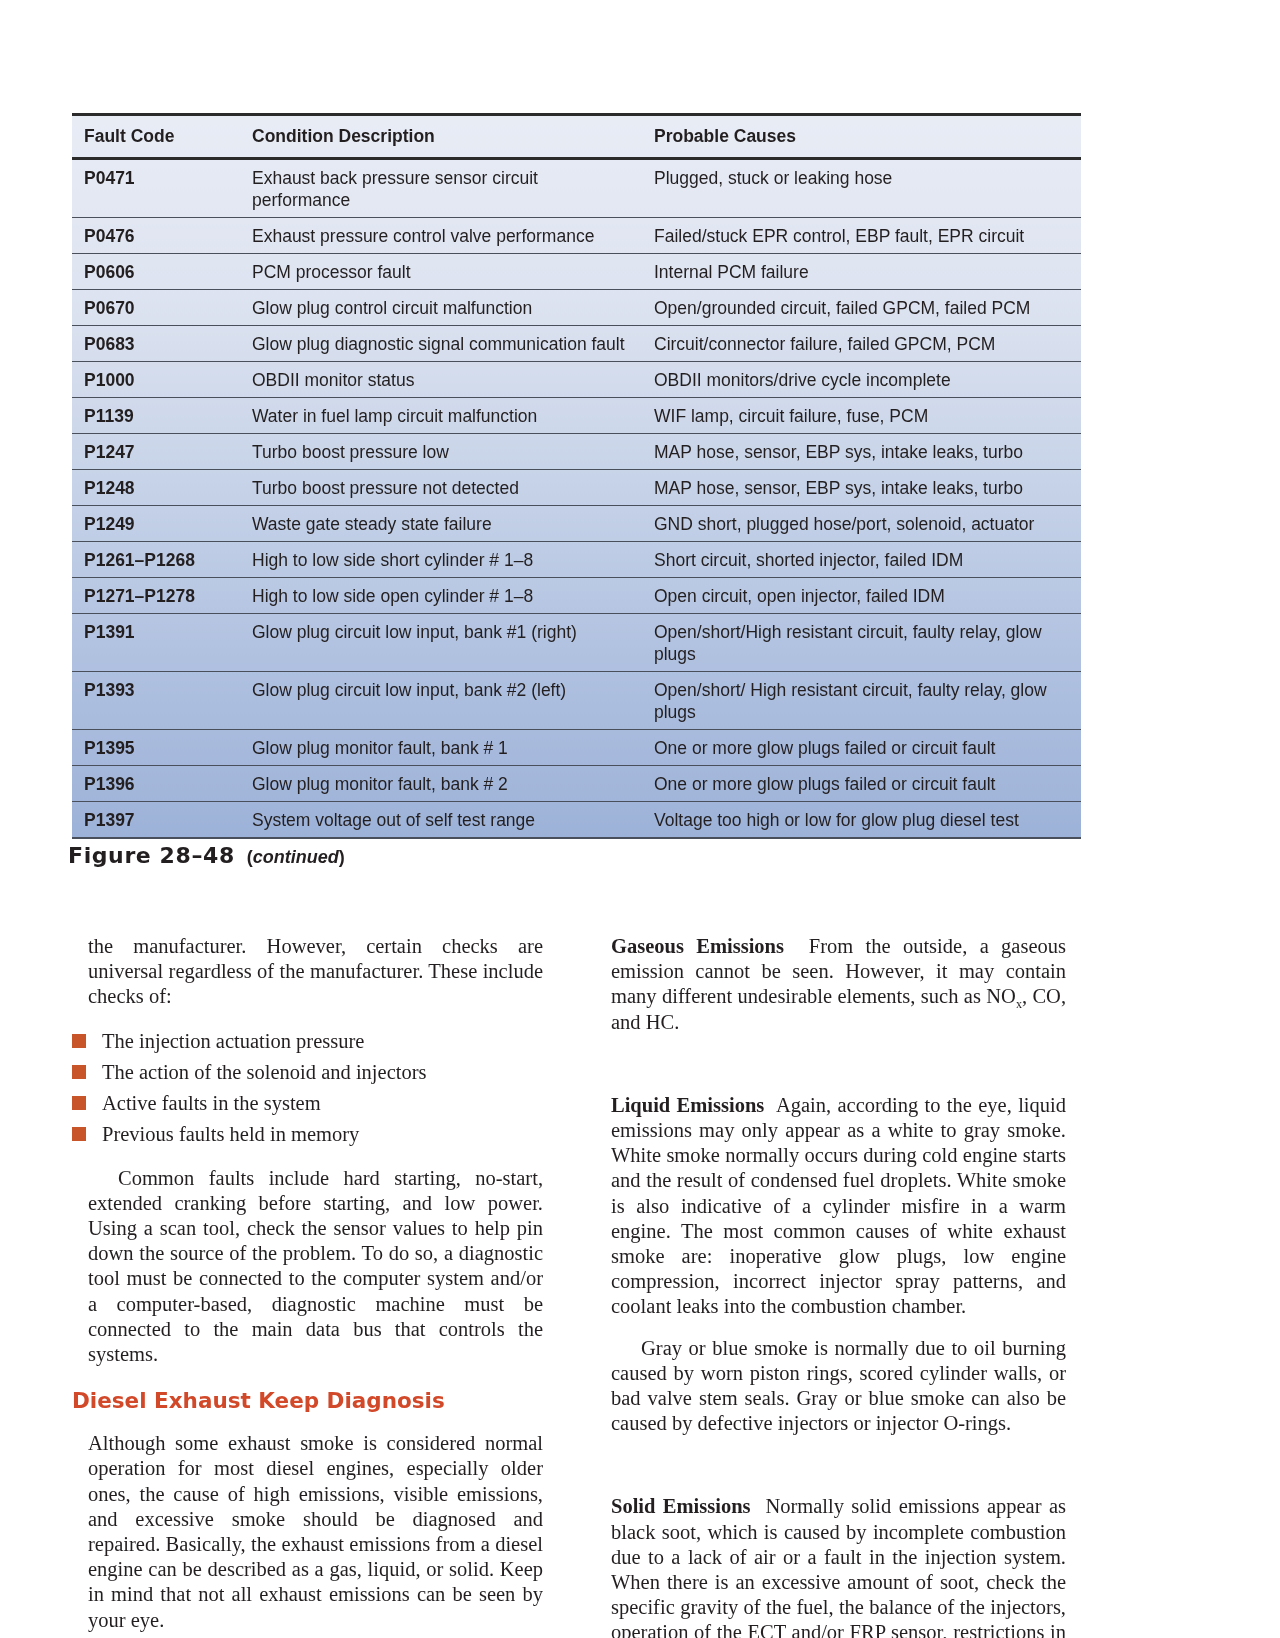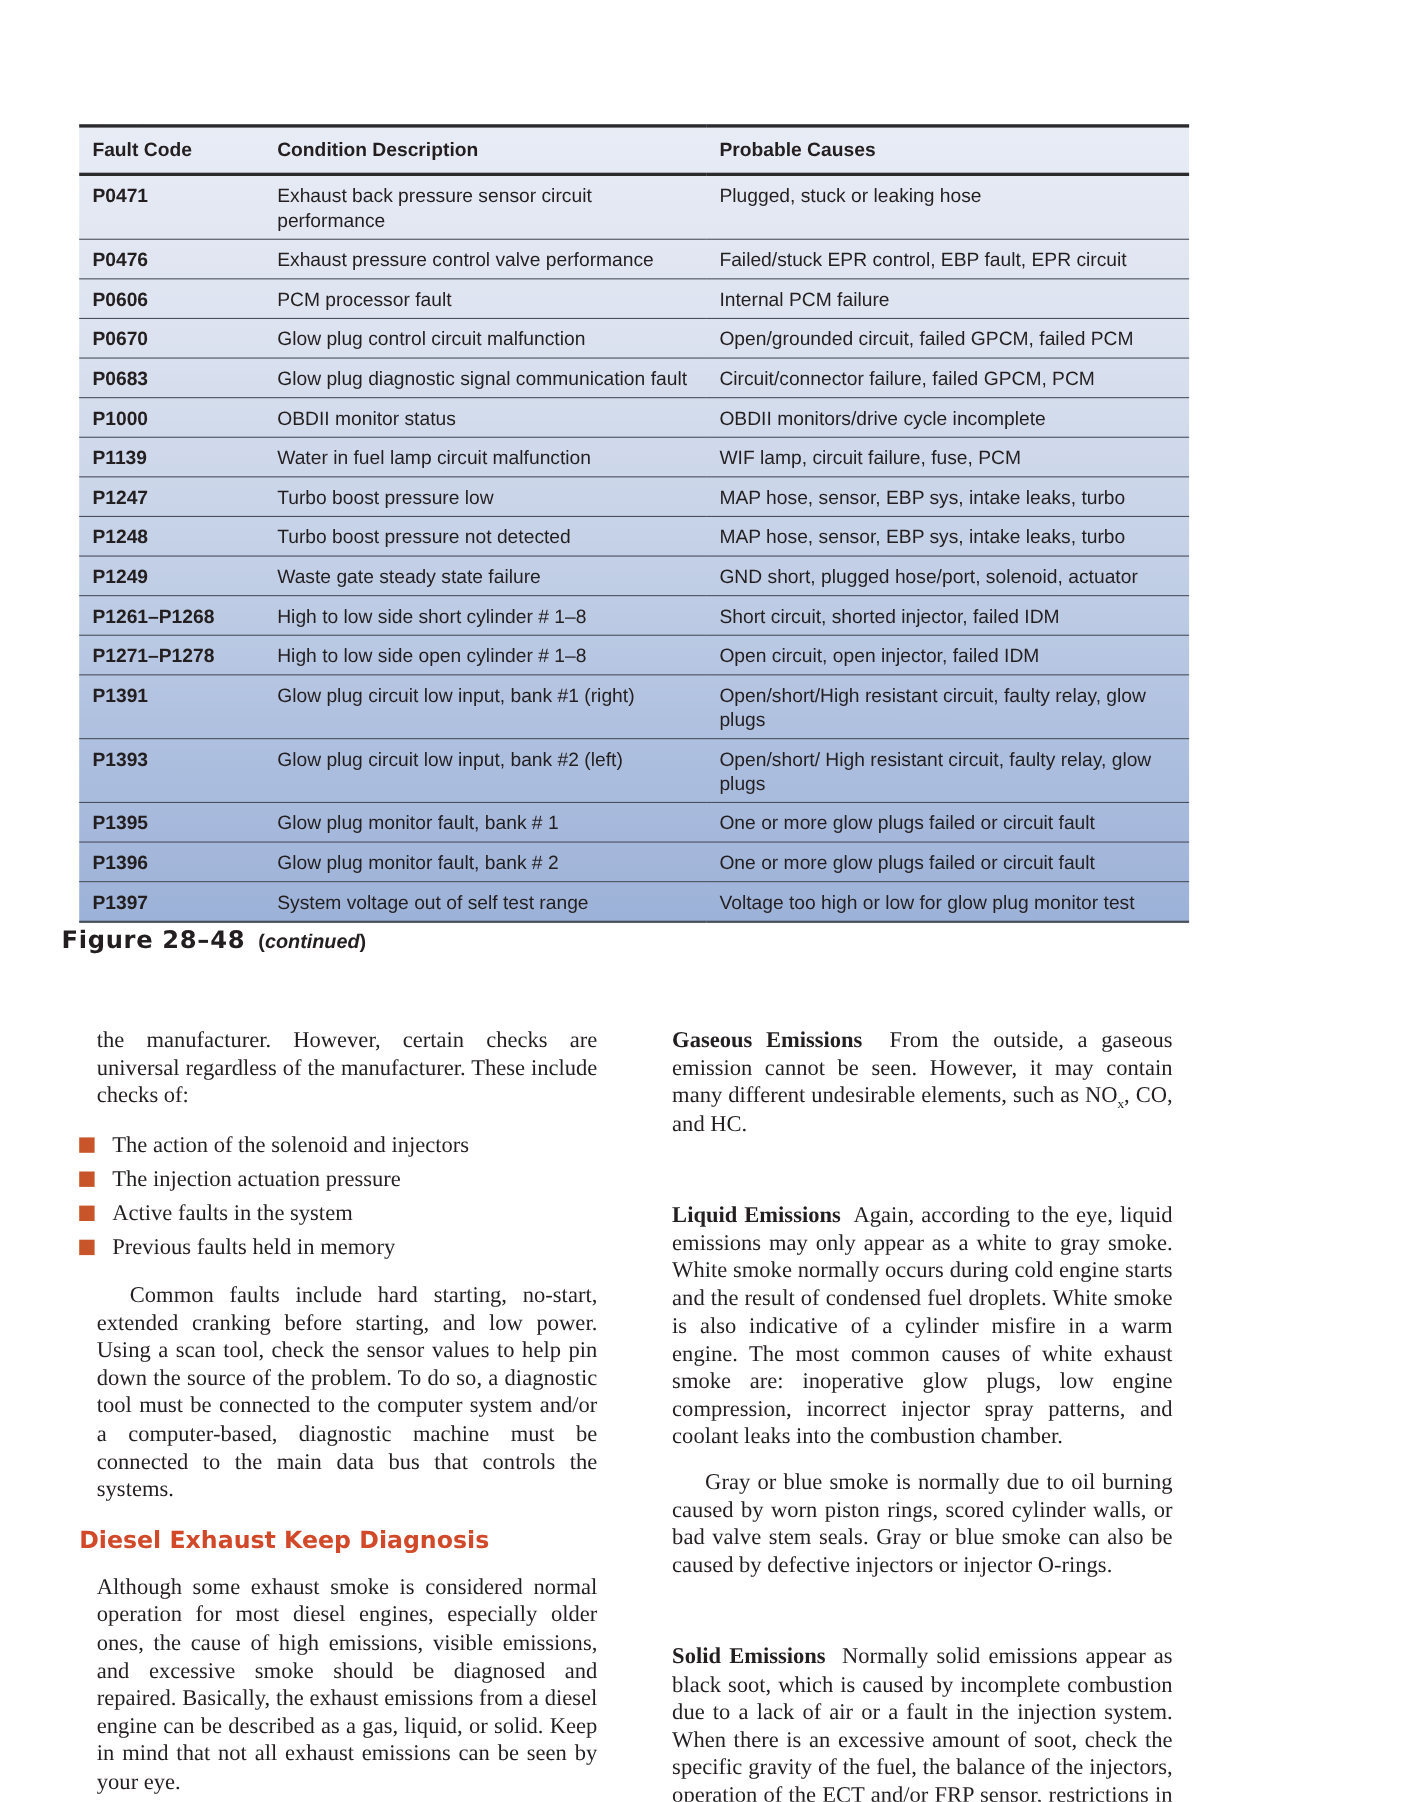--- a/index.html
+++ b/index.html
@@ -242,7 +242,7 @@
     <tr>
         <td class="col-code">P1397</td>
         <td>System voltage out of self test range</td>
-        <td>Voltage too high or low for glow plug monitor test</td>
+        <td>Voltage too high or low for glow plug diesel test</td>
       </tr>
   </tbody>
 </table>

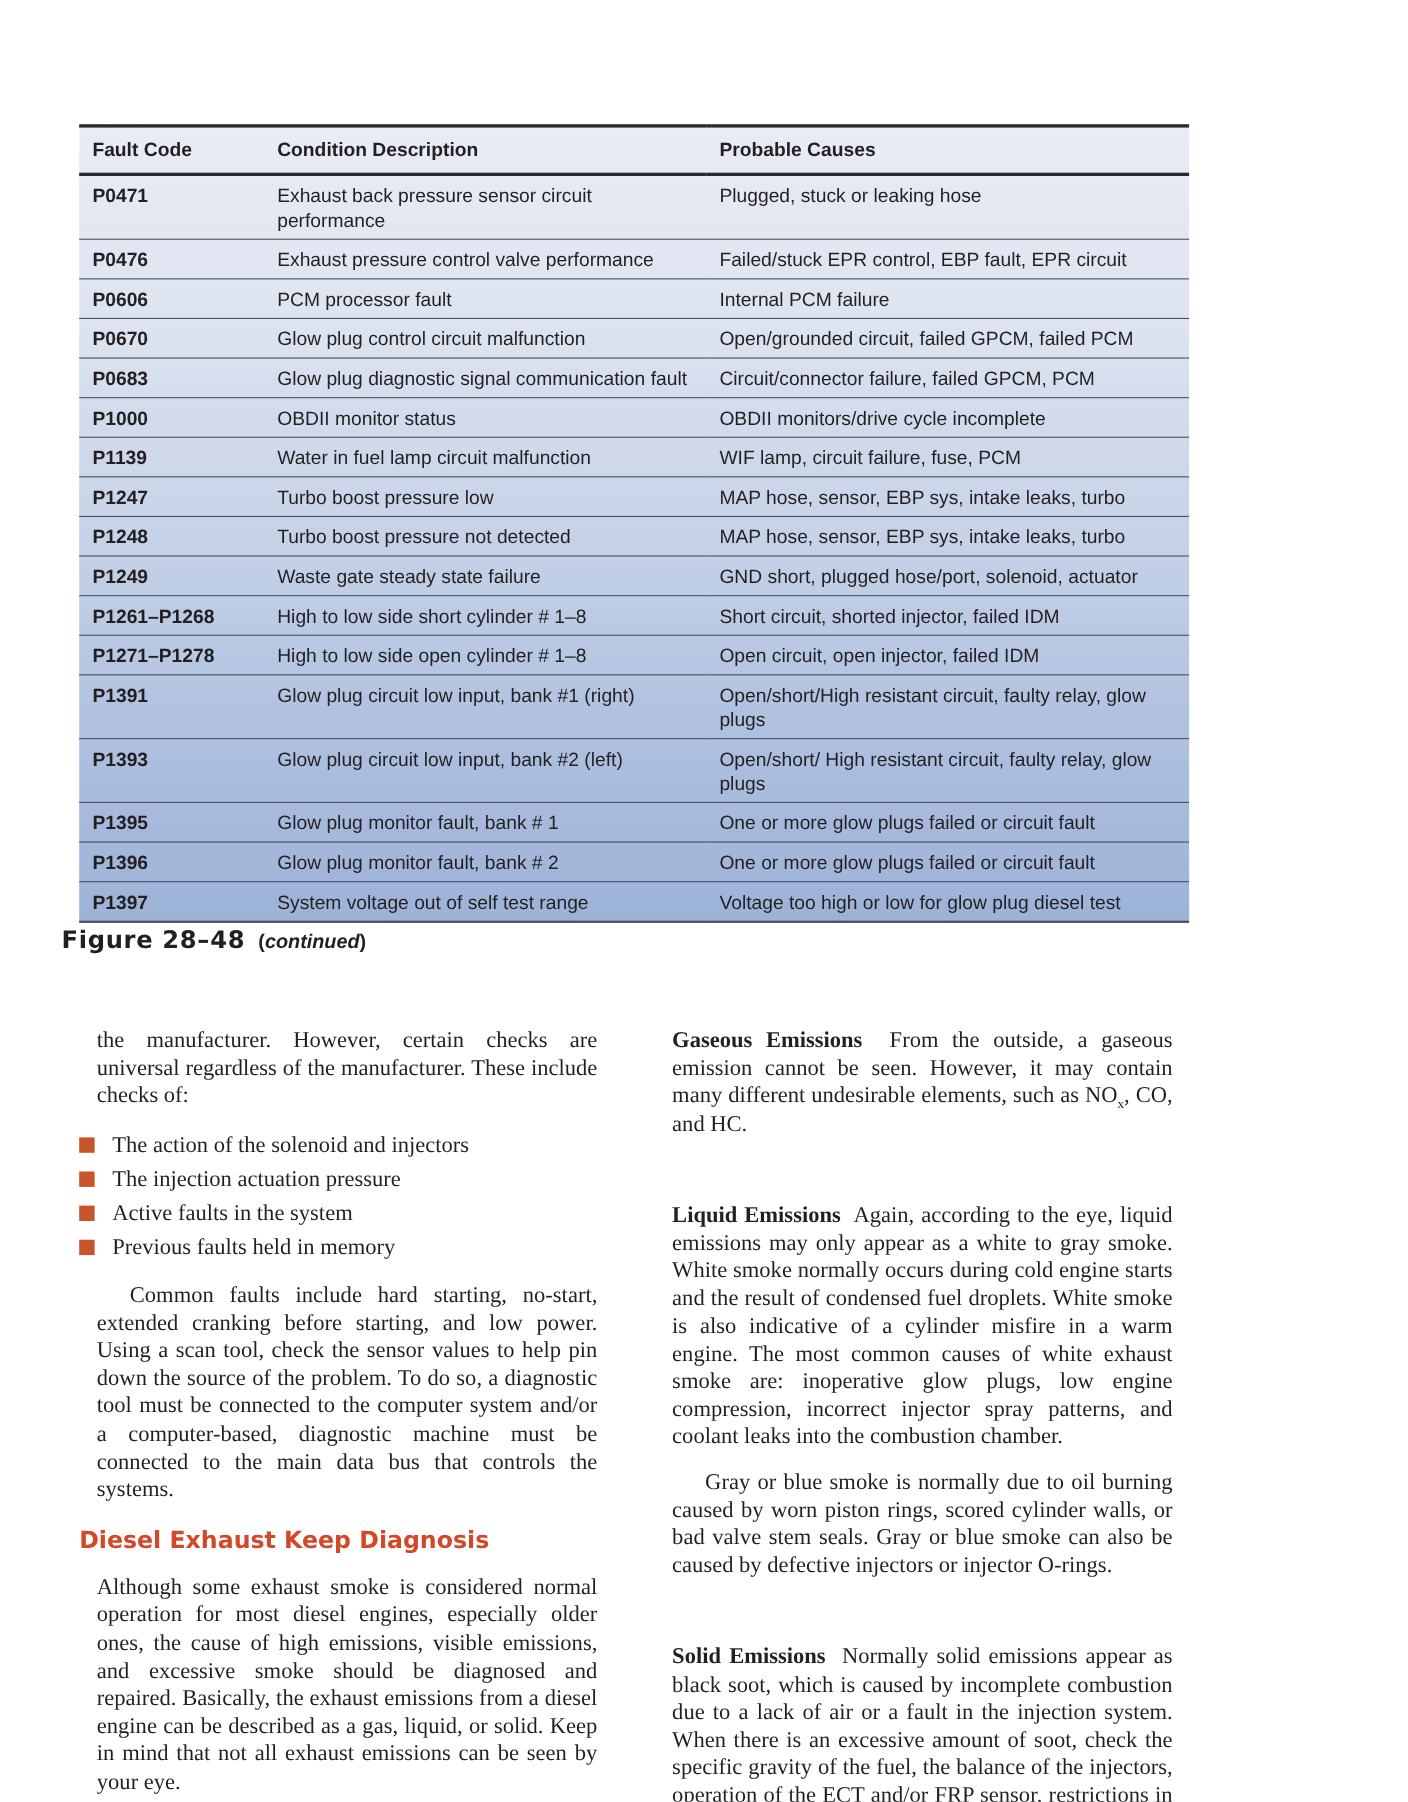--- a/index.html
+++ b/index.html
@@ -80,7 +80,7 @@
   .col-cause { }
   .caption {
     position: absolute;
-    left: 56px;
+    left: 68px;
     top: 843px;
     font-family: "DejaVu Sans", sans-serif;
     color: #231f20;

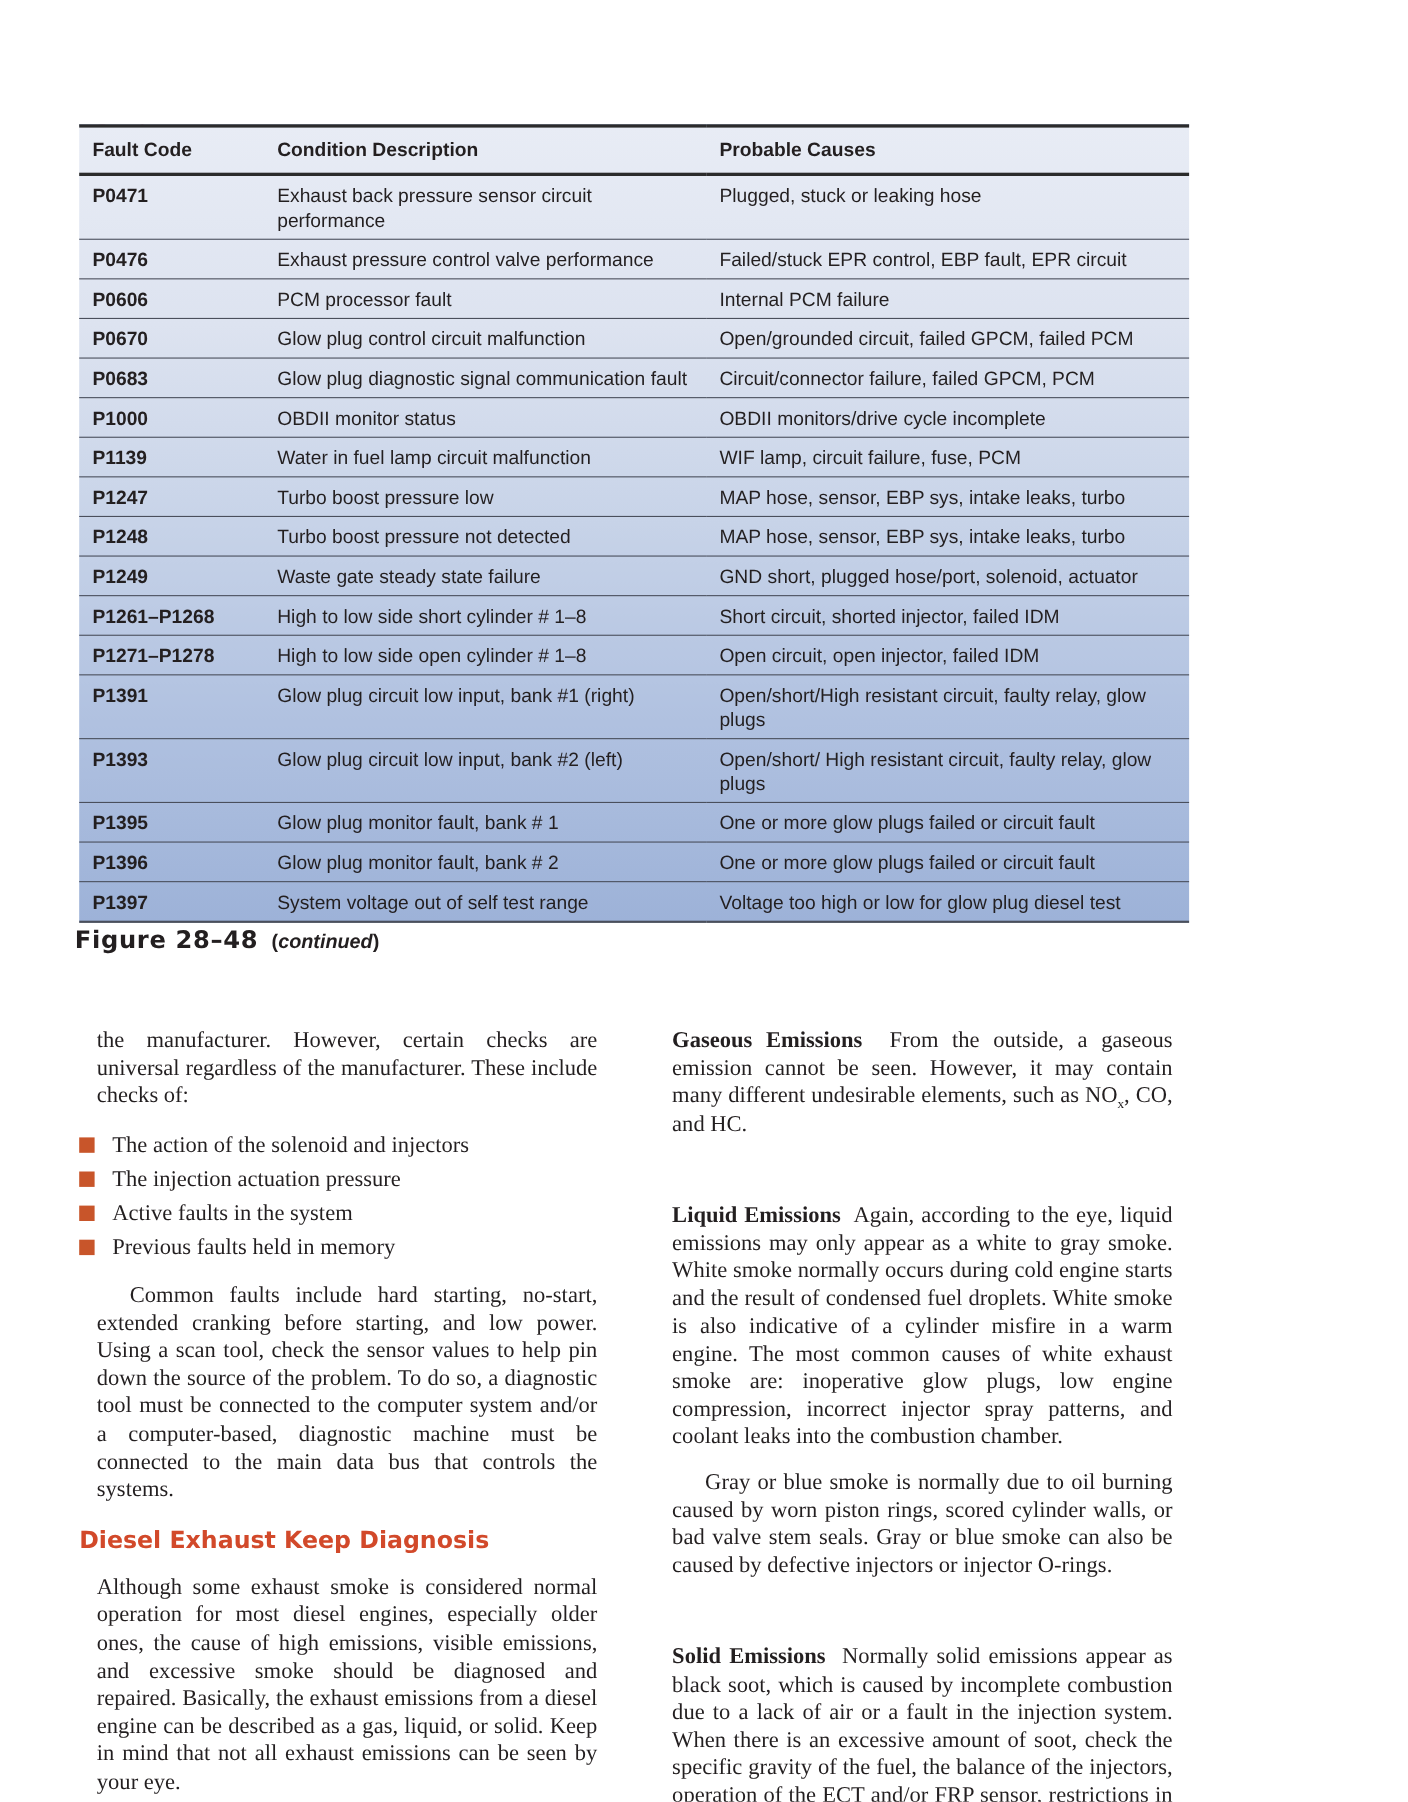--- a/index.html
+++ b/index.html
@@ -257,11 +257,11 @@
   <ul class="bullets">
     <li>
         <span class="square"></span>
+        <span>The injection actuation pressure</span>
+      </li>
+    <li>
+        <span class="square"></span>
         <span>The action of the solenoid and injectors</span>
-      </li>
-    <li>
-        <span class="square"></span>
-        <span>The injection actuation pressure</span>
       </li>
     <li>
         <span class="square"></span>

